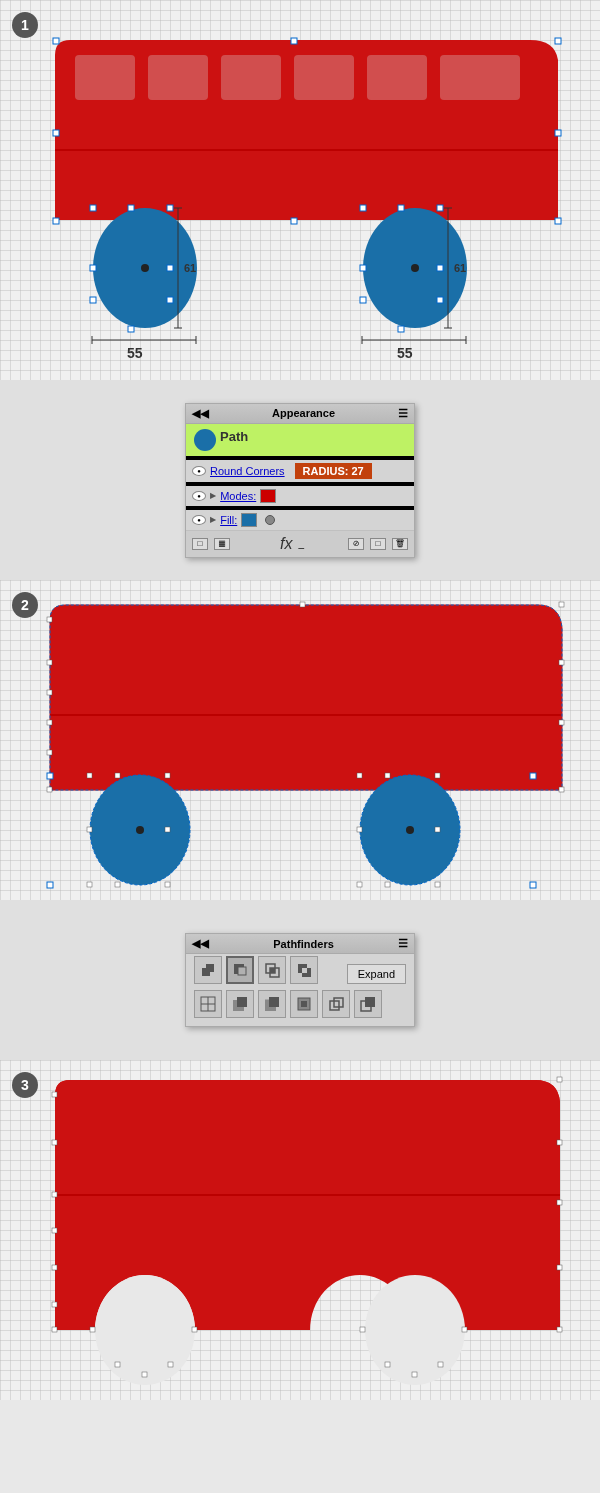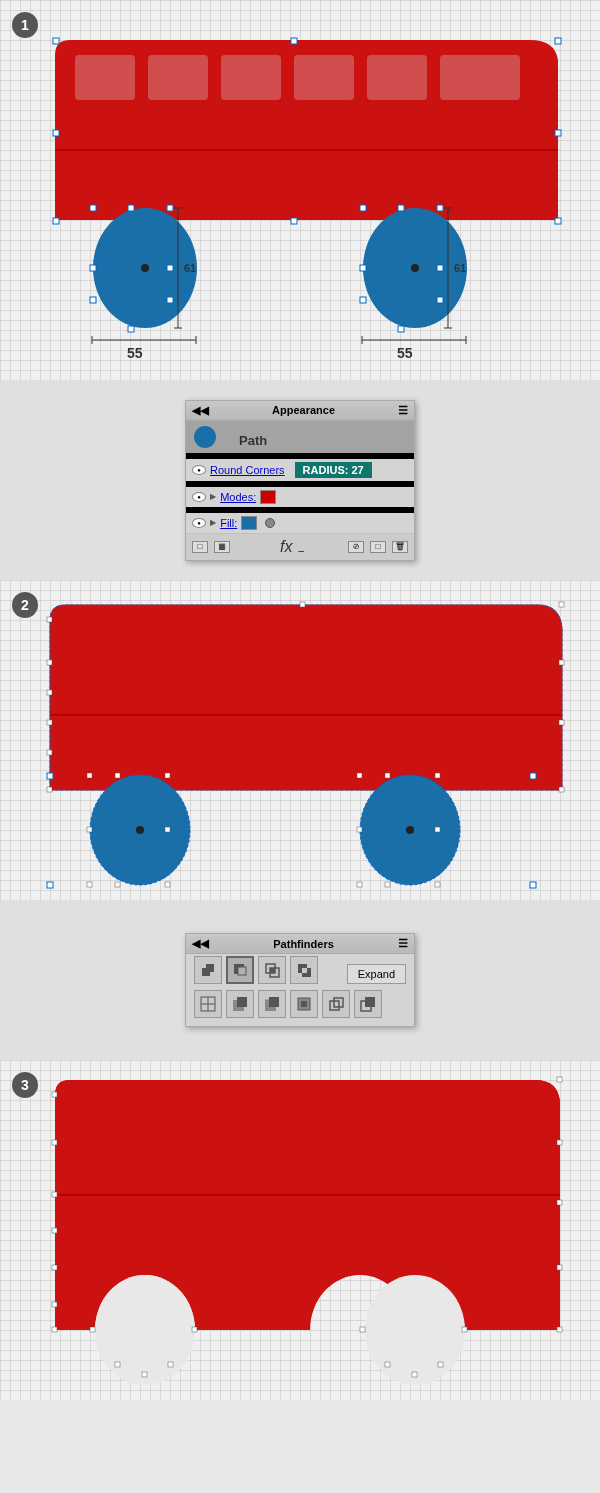--- a/index.html
+++ b/index.html
@@ -80,10 +80,10 @@
 
     .panel-title-row {
       display: flex;
-      align-items: flex-end;
+      align-items: flex-start;
       padding: 5px 8px;
-      gap: 23px;
-      background: #a3a3a3;
+      gap: 4px;
+      background: #bef264;
     }
 
     .panel-path-icon {

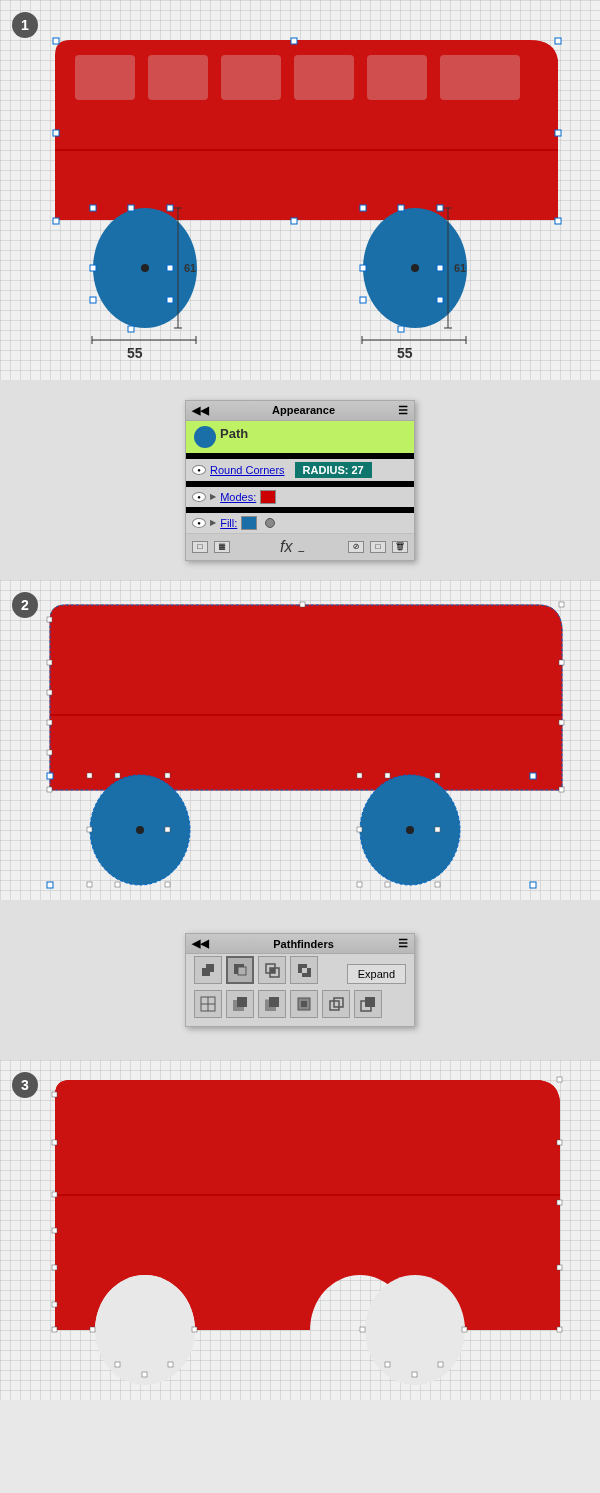--- a/index.html
+++ b/index.html
@@ -104,7 +104,7 @@
       align-items: center;
       padding: 3px 6px;
       gap: 4px;
-      border-top: 6px solid #000000;
+      border-top: 4px solid #000000;
     }
 
     .panel-eye {

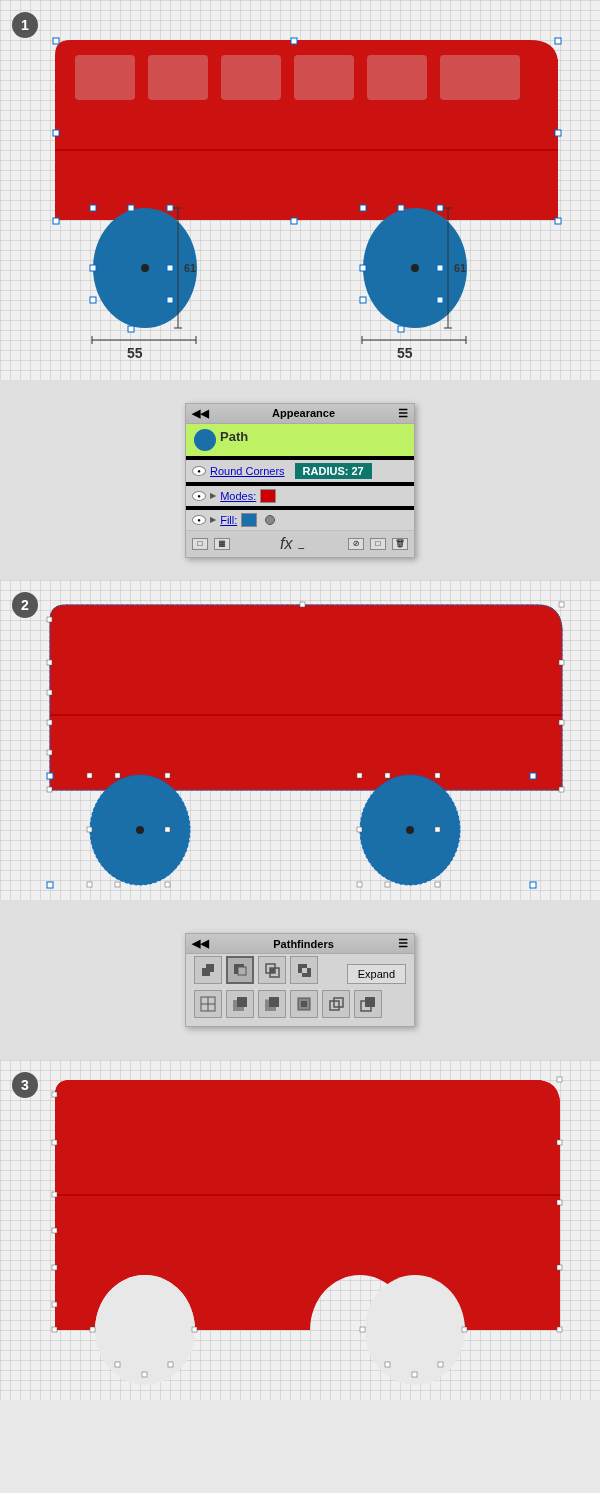--- a/index.html
+++ b/index.html
@@ -137,7 +137,7 @@
     }
 
     .radius-badge {
-      background: #0f766e;
+      background: #c2410c;
       color: white;
       padding: 2px 8px;
       font-size: 11px;

